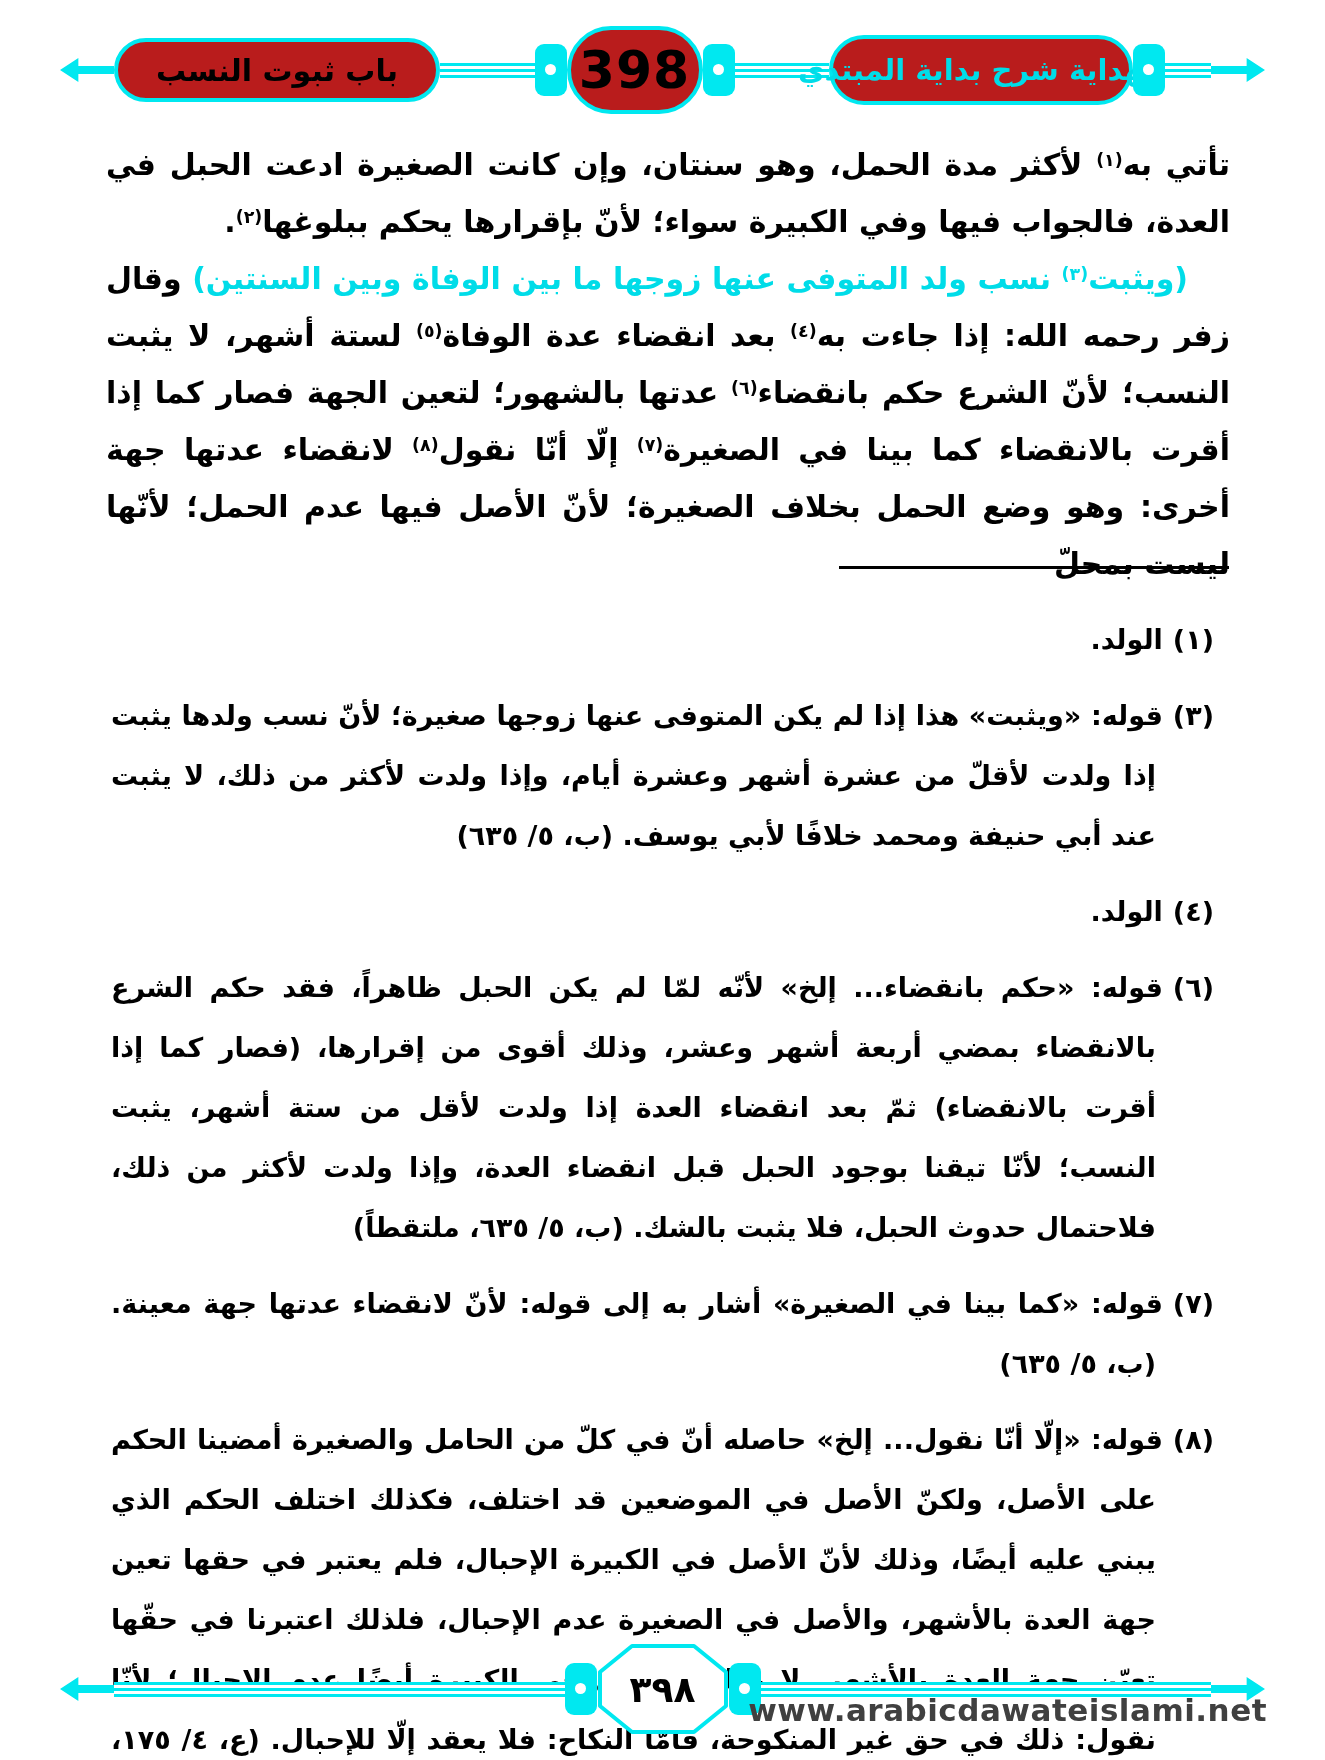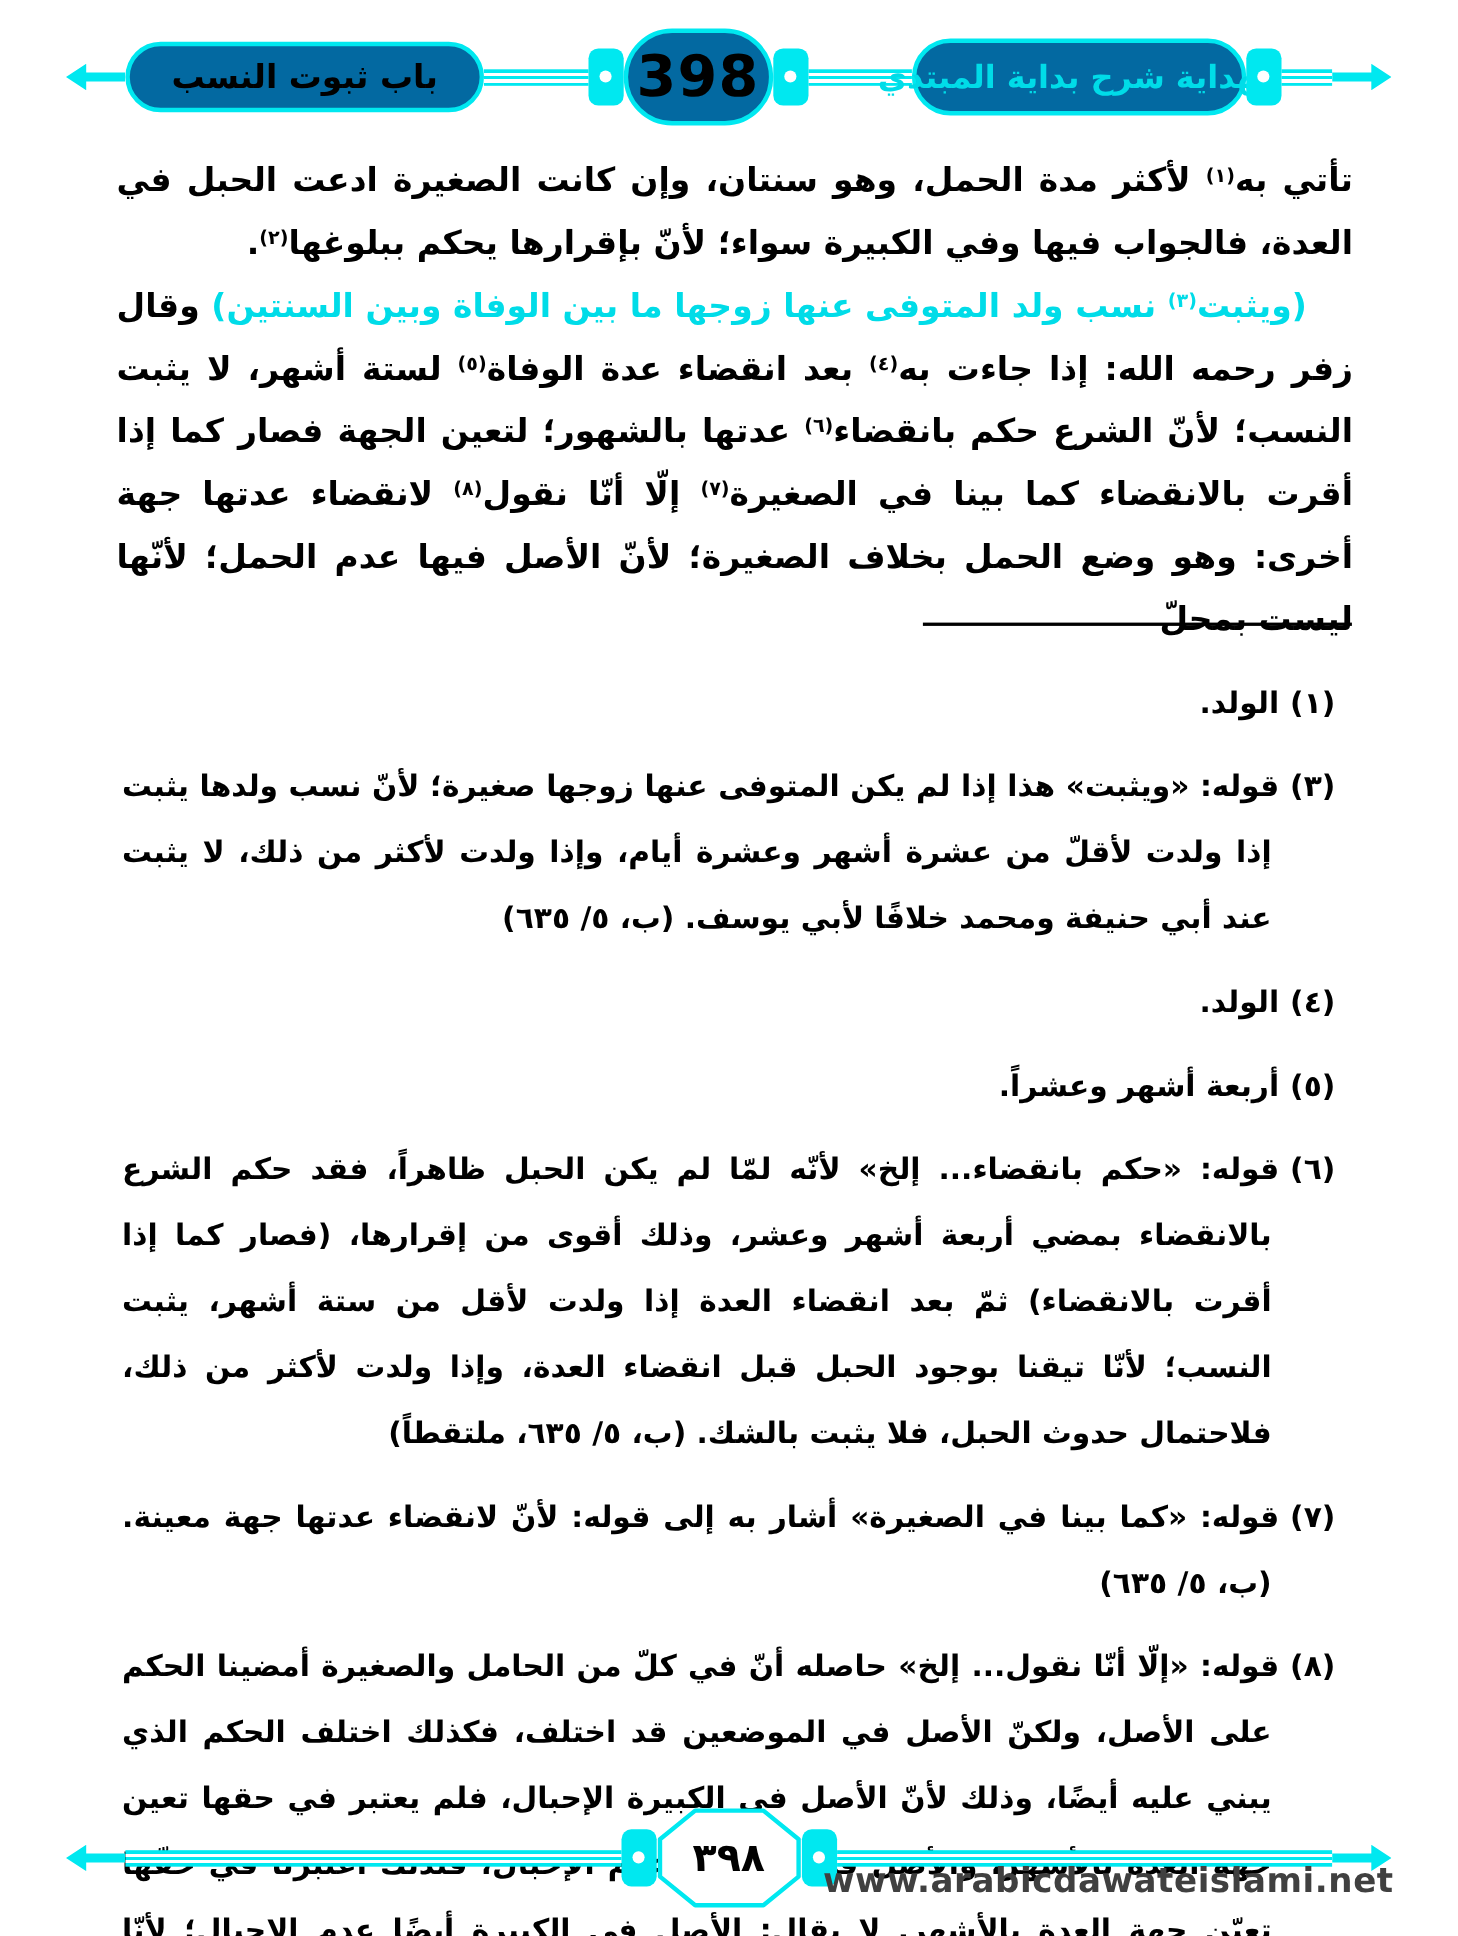--- a/index.html
+++ b/index.html
@@ -20,7 +20,7 @@
   .tline{height:15px;flex:1 1 auto;min-width:30px;
     background:linear-gradient(to bottom,var(--cy) 0 3px,#fff 3px 6px,var(--cy) 6px 9px,#fff 9px 12px,var(--cy) 12px 15px);}
   .tline-short{flex:0 0 46px;}
-  .cartouche{border:4px solid var(--cy);background:#0369a1;display:flex;align-items:center;justify-content:center;flex:0 0 auto;}
+  .cartouche{border:4px solid var(--cy);background:#b91c1c;display:flex;align-items:center;justify-content:center;flex:0 0 auto;}
   .cart-chapter{width:318px;height:56px;border-radius:34px;}
   .cart-book{width:296px;height:62px;border-radius:36px;}
   .stadium{width:128px;height:80px;border-radius:44px;}

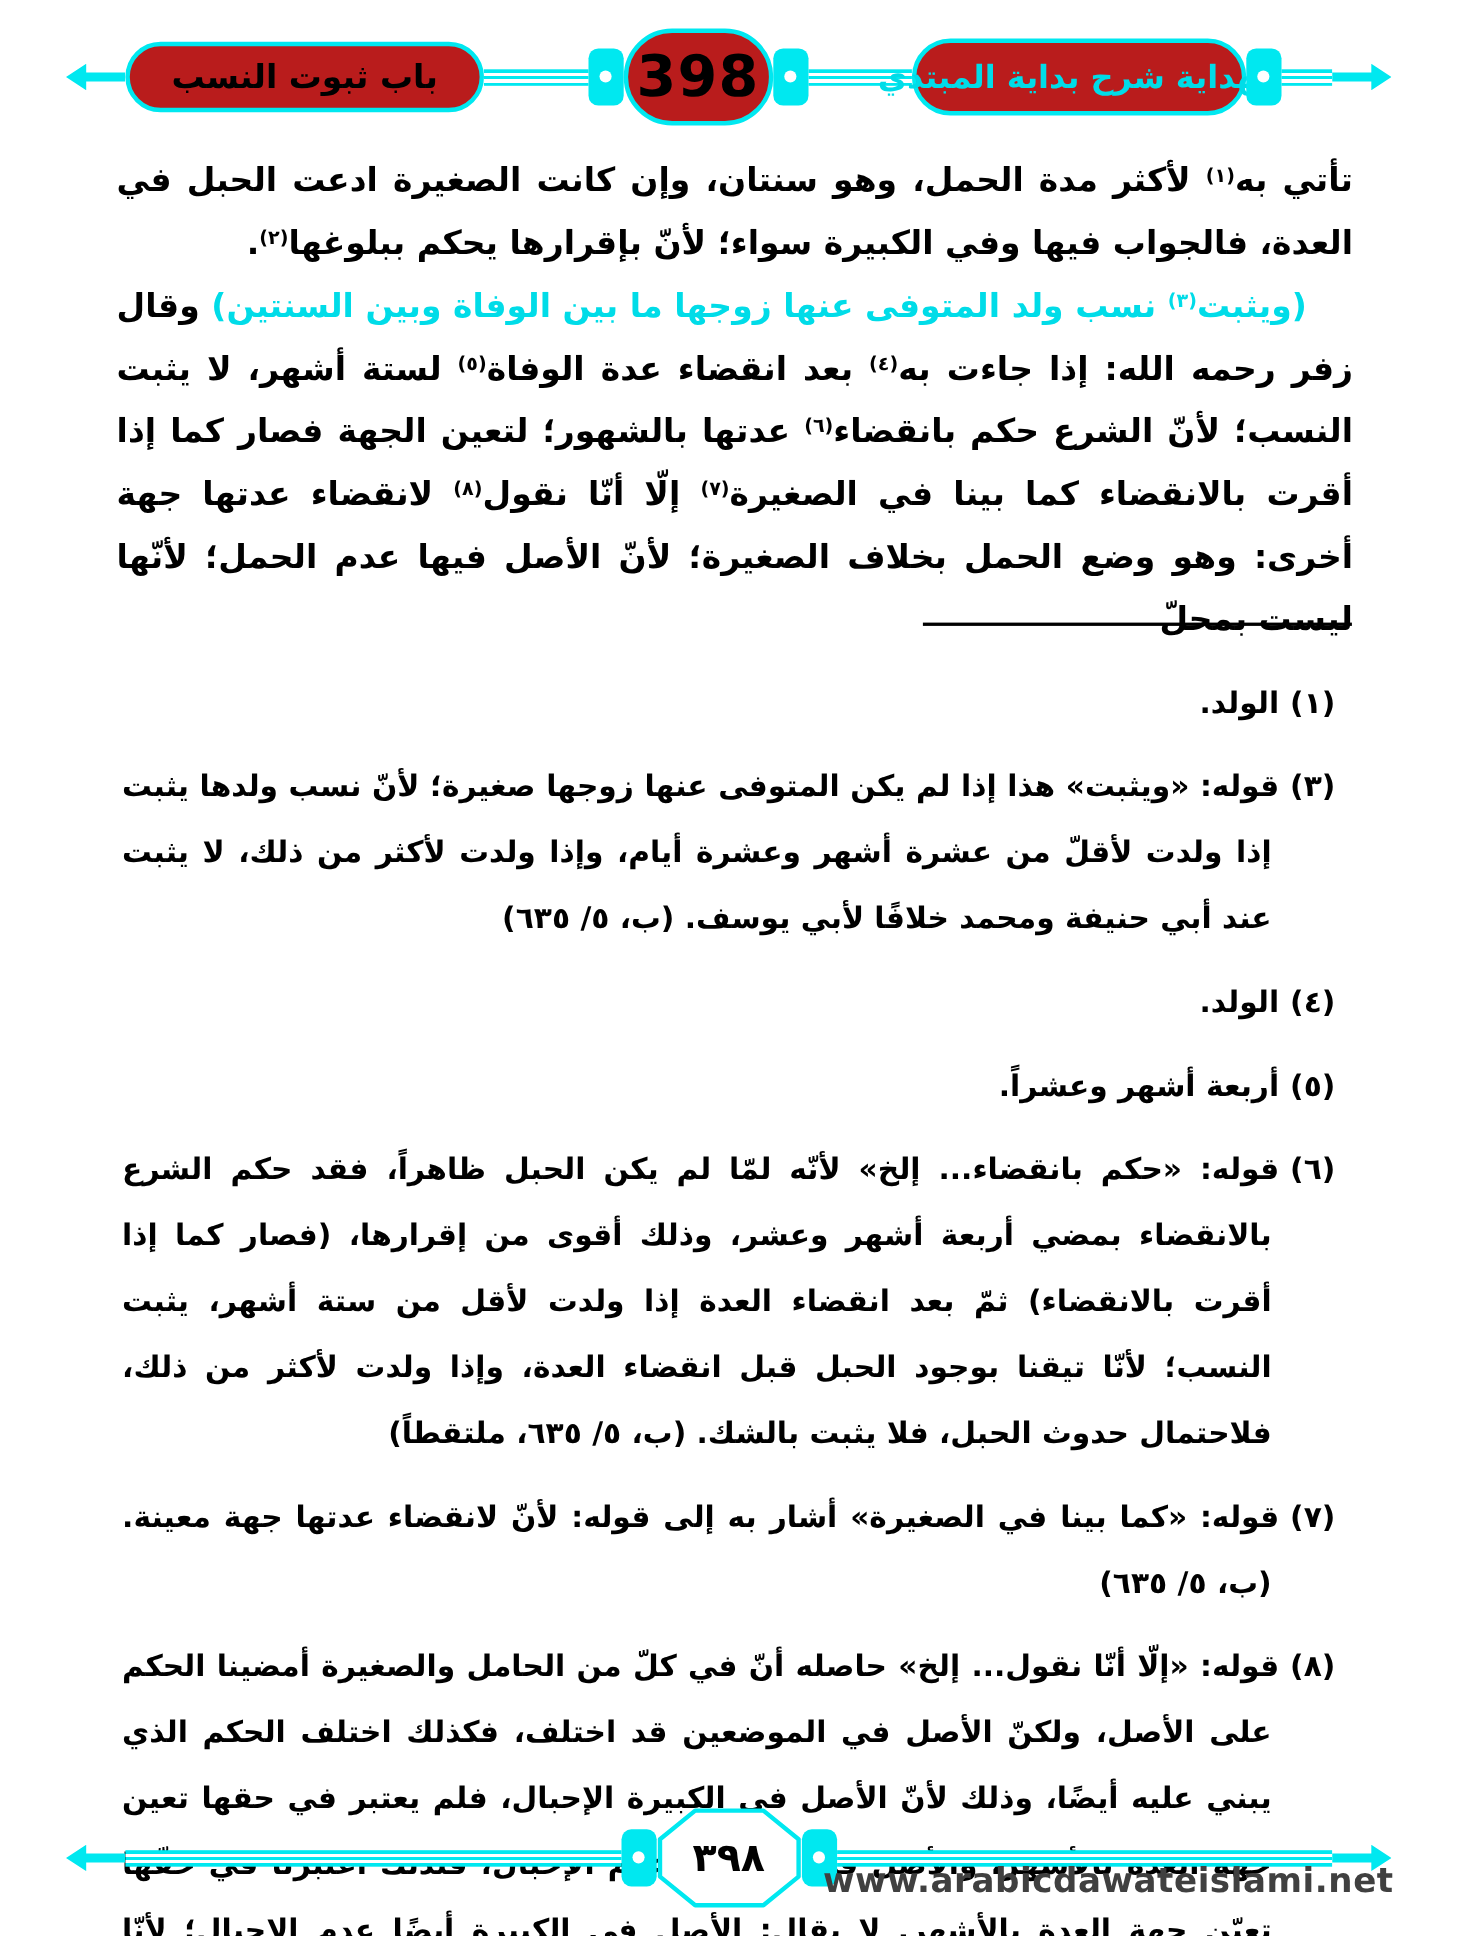--- a/index.html
+++ b/index.html
@@ -97,7 +97,6 @@
     <div class="footnote"><span class="fn-marker">(١)</span><span>الولد.</span></div>
     <div class="footnote"><span class="fn-marker">(٣)</span><span>قوله: «ويثبت» هذا إذا لم يكن المتوفى عنها زوجها صغيرة؛ لأنّ نسب ولدها يثبت إذا ولدت لأقلّ من عشرة أشهر وعشرة أيام، وإذا ولدت لأكثر من ذلك، لا يثبت عند أبي حنيفة ومحمد خلافًا لأبي يوسف. (ب، ٥/ ٦٣٥)</span></div>
     <div class="footnote"><span class="fn-marker">(٤)</span><span>الولد.</span></div>
-    <div class="footnote"><span class="fn-marker">(٥)</span><span>أربعة أشهر وعشراً.</span></div>
     <div class="footnote"><span class="fn-marker">(٦)</span><span>قوله: «حكم بانقضاء... إلخ» لأنّه لمّا لم يكن الحبل ظاهراً، فقد حكم الشرع بالانقضاء بمضي أربعة أشهر وعشر، وذلك أقوى من إقرارها، (فصار كما إذا أقرت بالانقضاء) ثمّ بعد انقضاء العدة إذا ولدت لأقل من ستة أشهر، يثبت النسب؛ لأنّا تيقنا بوجود الحبل قبل انقضاء العدة، وإذا ولدت لأكثر من ذلك، فلاحتمال حدوث الحبل، فلا يثبت بالشك. (ب، ٥/ ٦٣٥، ملتقطاً)</span></div>
     <div class="footnote"><span class="fn-marker">(٧)</span><span>قوله: «كما بينا في الصغيرة» أشار به إلى قوله: لأنّ لانقضاء عدتها جهة معينة. (ب، ٥/ ٦٣٥)</span></div>
     <div class="footnote"><span class="fn-marker">(٨)</span><span>قوله: «إلّا أنّا نقول... إلخ» حاصله أنّ في كلّ من الحامل والصغيرة أمضينا الحكم على الأصل، ولكنّ الأصل في الموضعين قد اختلف، فكذلك اختلف الحكم الذي يبني عليه أيضًا، وذلك لأنّ الأصل في الكبيرة الإحبال، فلم يعتبر في حقها تعين جهة العدة بالأشهر، والأصل في الصغيرة عدم الإحبال، فلذلك اعتبرنا في حقّها تعيّن جهة العدة بالأشهر. لا يقال: الأصل في الكبيرة أيضًا عدم الإحبال؛ لأنّا نقول: ذلك في حق غير المنكوحة، فأمّا النكاح: فلا يعقد إلّا للإحبال. (ع، ٤/ ١٧٥، بتغير)</span></div>

